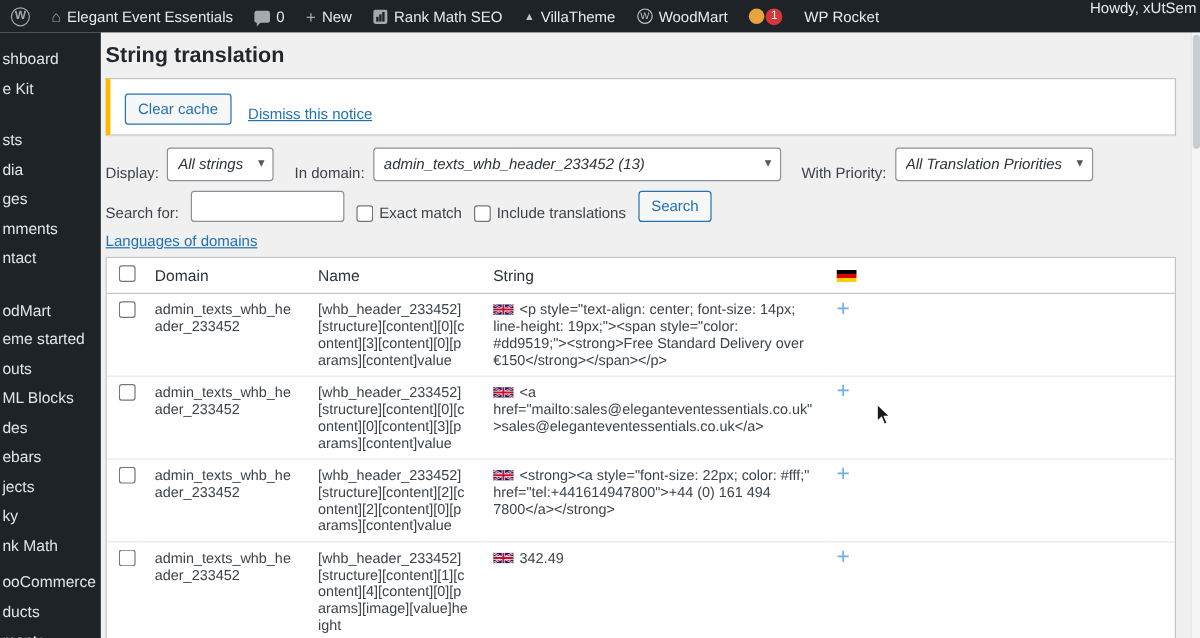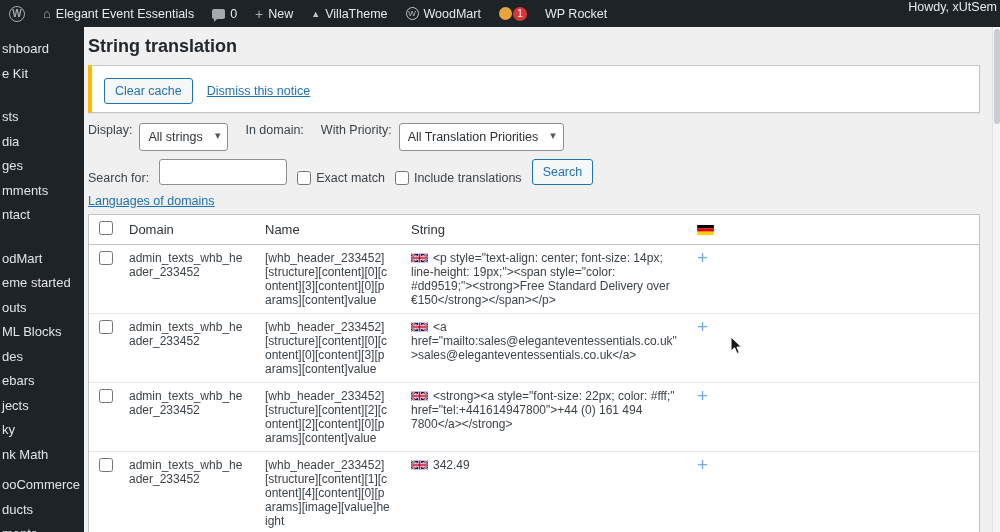--- a/index.html
+++ b/index.html
@@ -94,6 +94,17 @@
     <span class="ab-item">
       <span class="plus-glyph">+</span>
       <span>New</span>
+    </span>
+    <span class="ab-item">
+      <span class="ab-icon">
+        <svg width="12" height="12" viewBox="0 0 12 12">
+            <rect width="12" height="12" rx="2" fill="#a7aaad"></rect>
+            <rect x="2.5" y="6" width="2" height="4" fill="#1d2327"></rect>
+            <rect x="5" y="4" width="2" height="6" fill="#1d2327"></rect>
+            <rect x="7.5" y="2" width="2" height="8" fill="#1d2327"></rect>
+          </svg>
+      </span>
+      <span>Rank Math SEO</span>
     </span>
     <span class="ab-item">
       <span class="tri-glyph">▲</span>

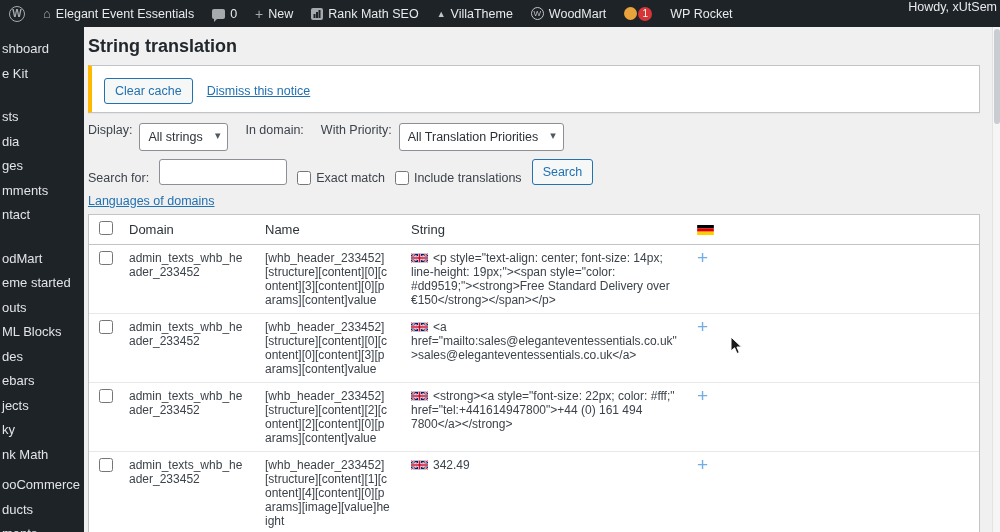--- a/index.html
+++ b/index.html
@@ -39,7 +39,7 @@
   .notice p { line-height:17px; }
   .notice a { color:#2271b1; }
   .notice-rocket { padding-bottom:8px; margin-bottom:10px; }
-  .notice-actions { margin-top:6px; display:flex; align-items:center; gap:14px; }
+  .notice-actions { margin-top:6px; display:flex; align-items:flex-end; gap:14px; }
   .button { background:#f6f7f7; border:1px solid #2271b1; color:#2271b1; border-radius:3px; height:26px; padding:0 10px; font-size:12.5px; cursor:pointer; font-family:inherit; }
   .dismiss-link { color:#2271b1; font-size:12.5px; }
 

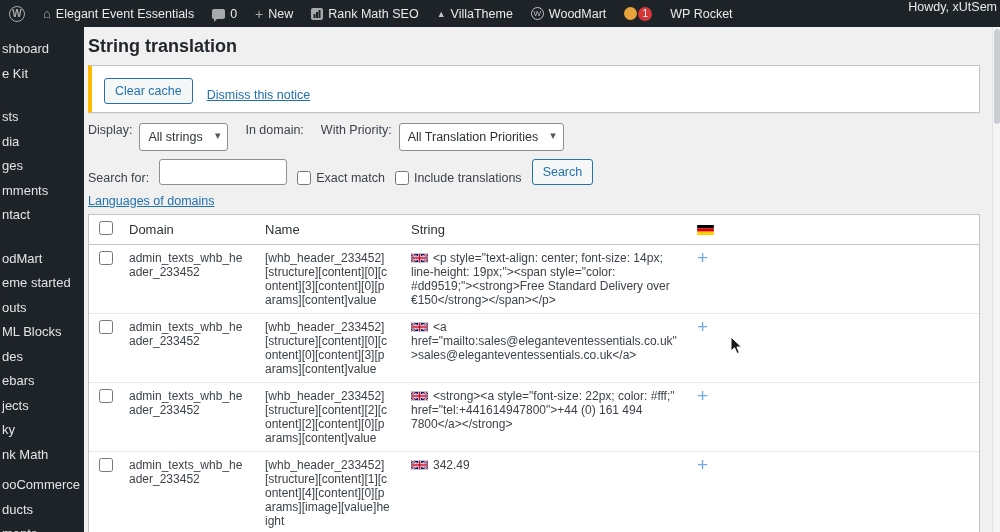--- a/index.html
+++ b/index.html
@@ -43,7 +43,7 @@
   .button { background:#f6f7f7; border:1px solid #2271b1; color:#2271b1; border-radius:3px; height:26px; padding:0 10px; font-size:12.5px; cursor:pointer; font-family:inherit; }
   .dismiss-link { color:#2271b1; font-size:12.5px; }
 
-  .filters-row { display:flex; align-items:flex-start; gap:7px; margin-bottom:8px; }
+  .filters-row { display:flex; align-items:flex-end; gap:7px; margin-bottom:8px; }
   .filters-row label, .search-row label { color:#3c434a; font-size:12.5px; }
   .select-wrap { position:relative; display:inline-block; }
   .select-wrap::after { content:"\25BE"; position:absolute; right:8px; top:6px; font-size:11px; color:#50575e; pointer-events:none; }

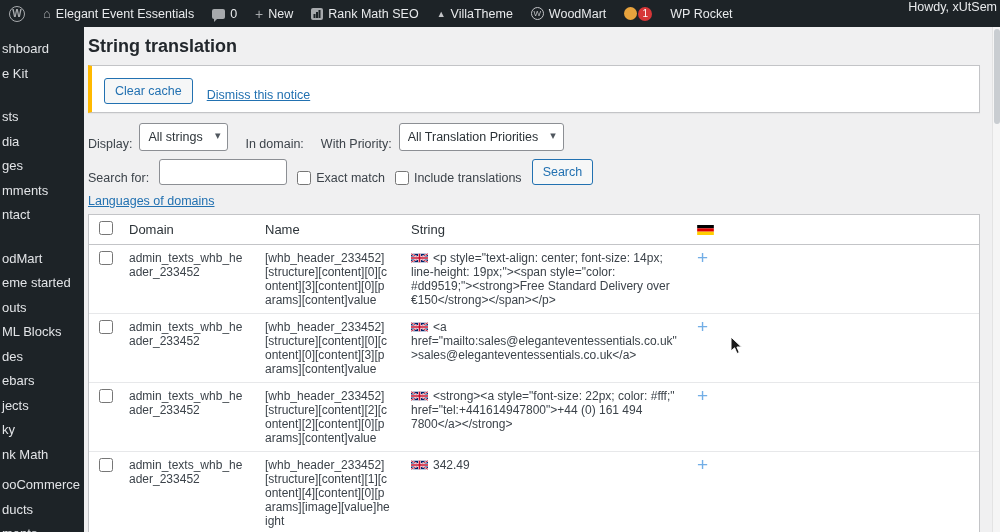--- a/index.html
+++ b/index.html
@@ -47,7 +47,7 @@
   .filters-row label, .search-row label { color:#3c434a; font-size:12.5px; }
   .select-wrap { position:relative; display:inline-block; }
   .select-wrap::after { content:"\25BE"; position:absolute; right:8px; top:6px; font-size:11px; color:#50575e; pointer-events:none; }
-  select { appearance:none; -webkit-appearance:none; border:1px solid #8c8f94; border-radius:3px; background:#fff; height:28px; font-size:12.5px; padding:0 24px 0 8px; color:#2c3338; font-family:inherit; }
+  select { appearance:none; -webkit-appearance:none; border:1px solid #8c8f94; border-radius:3px; background:#fff; height:28px; font-size:12.5px; padding:0 24px 0 8px; color:#2c3338; font-family:inherit;font-style:italic; }
   .sel-domain select { min-width:340px; }
   .sel-priority select { min-width:150px; }
   .ml { margin-left:10px; }

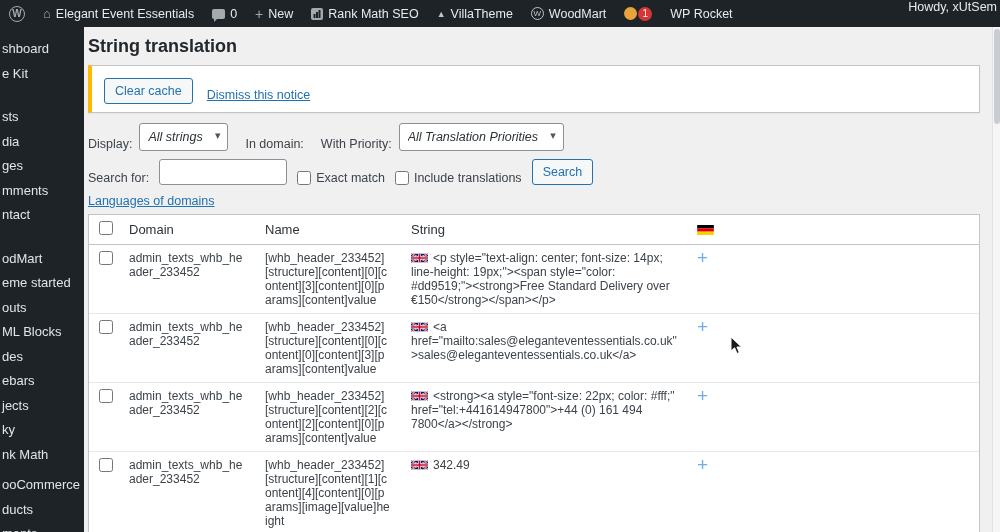--- a/index.html
+++ b/index.html
@@ -189,6 +189,9 @@
       <select><option>All strings</option></select>
     </span>
     <label class="ml">In domain:</label>
+    <span class="select-wrap sel-domain">
+      <select><option>admin_texts_whb_header_233452 (13)</option></select>
+    </span>
     <label class="ml">With Priority:</label>
     <span class="select-wrap sel-priority">
       <select><option>All Translation Priorities</option></select>

